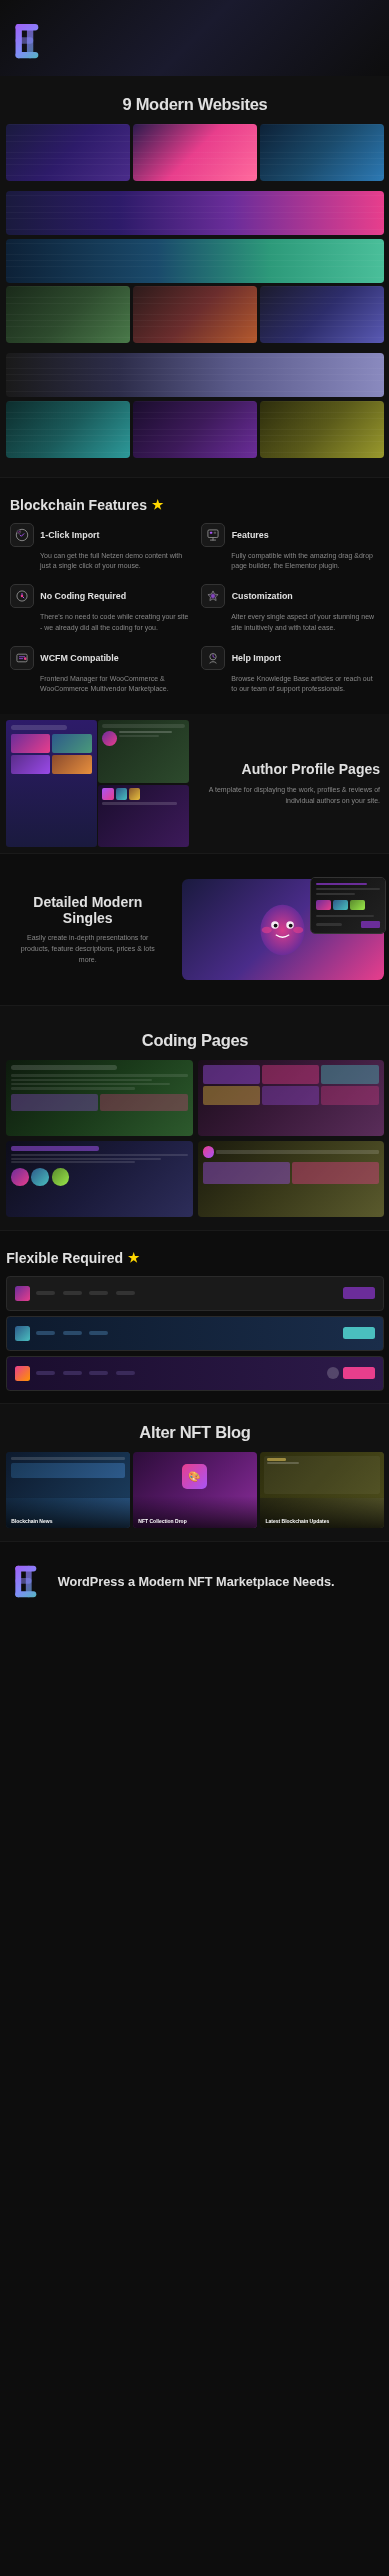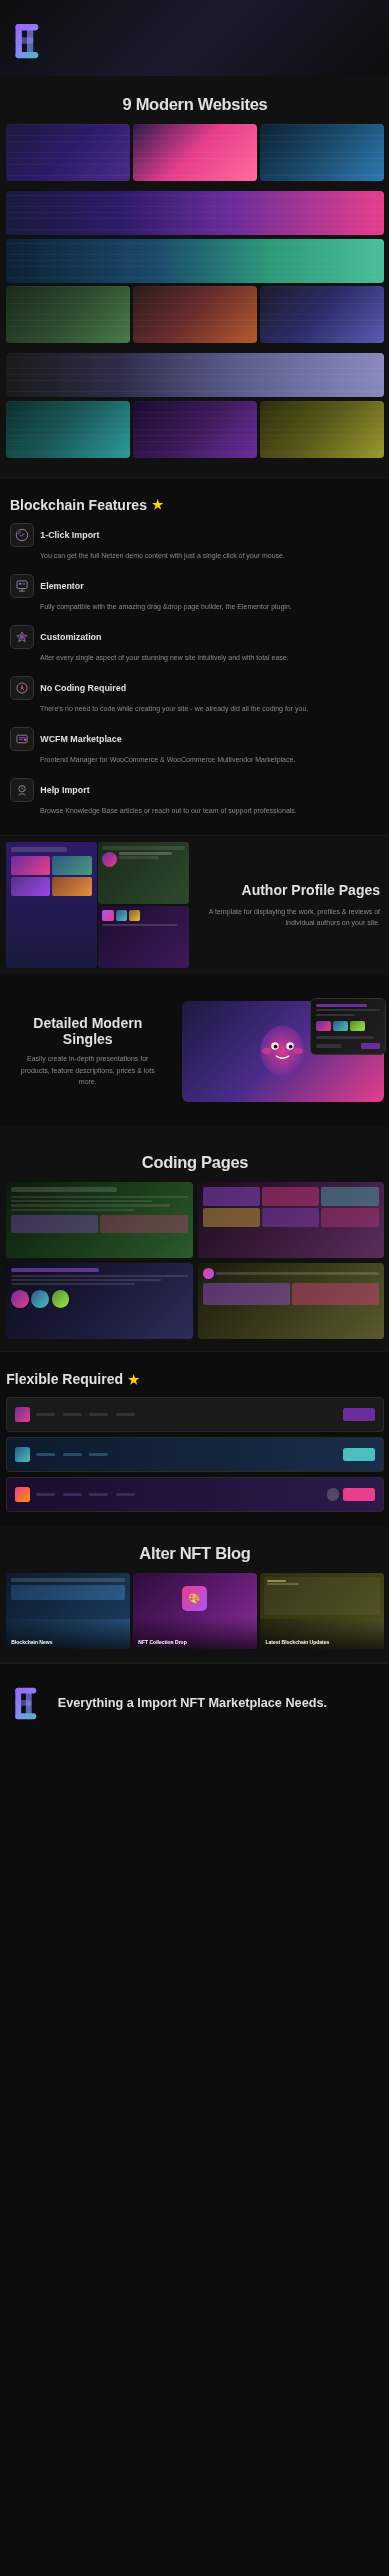--- a/index.html
+++ b/index.html
@@ -112,7 +112,7 @@
     }
     .features-grid {
       display: grid;
-      grid-template-columns: 1fr;
+      grid-template-columns: 1fr 1fr;
       gap: 12.7px;
     }
     .feature-item {

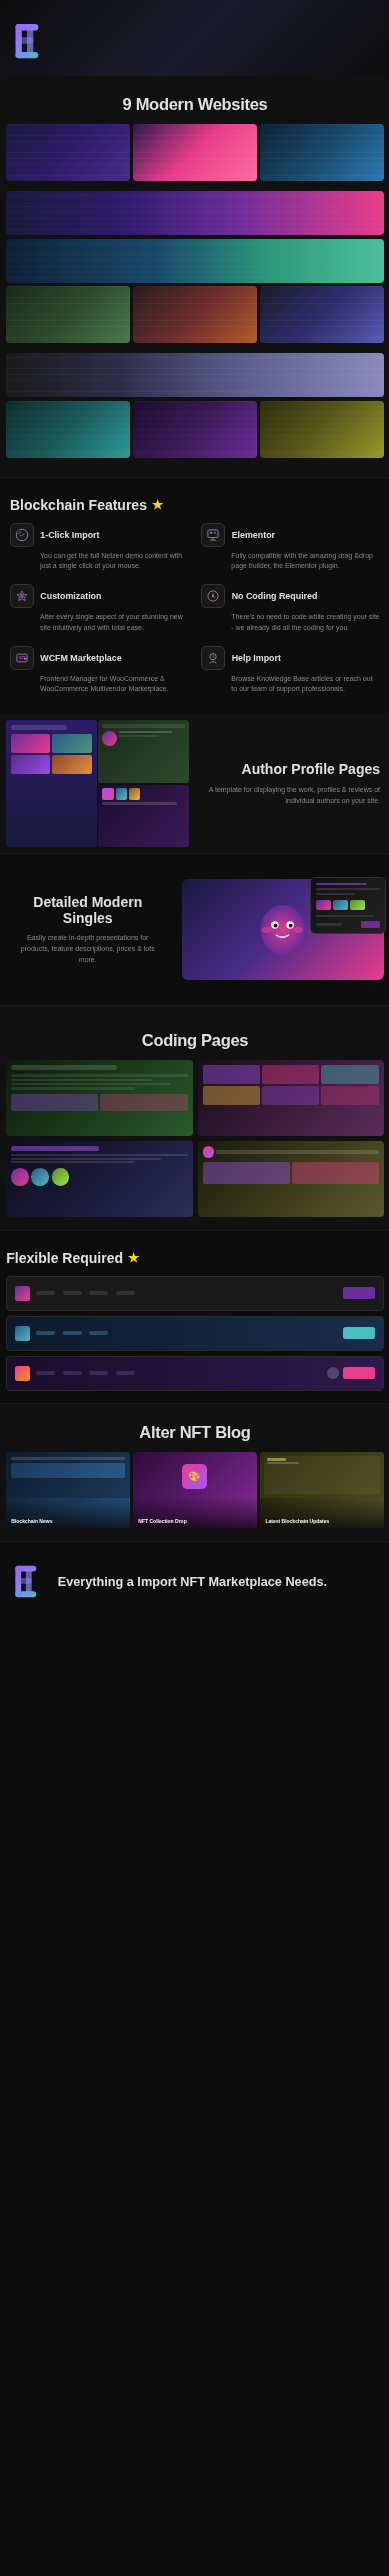--- a/index.html
+++ b/index.html
@@ -533,7 +533,7 @@
             <rect x="12" y="6" width="4" height="3" rx="1" fill="#555"></rect>
           </svg>
         </div>
-        <span class="feature-name">Elementor</span>
+        <span class="feature-name">Features</span>
       </div>
       <p class="feature-desc">Fully compatible with the amazing drag &amp;drop page builder, the Elementor plugin.</p>
     </div>

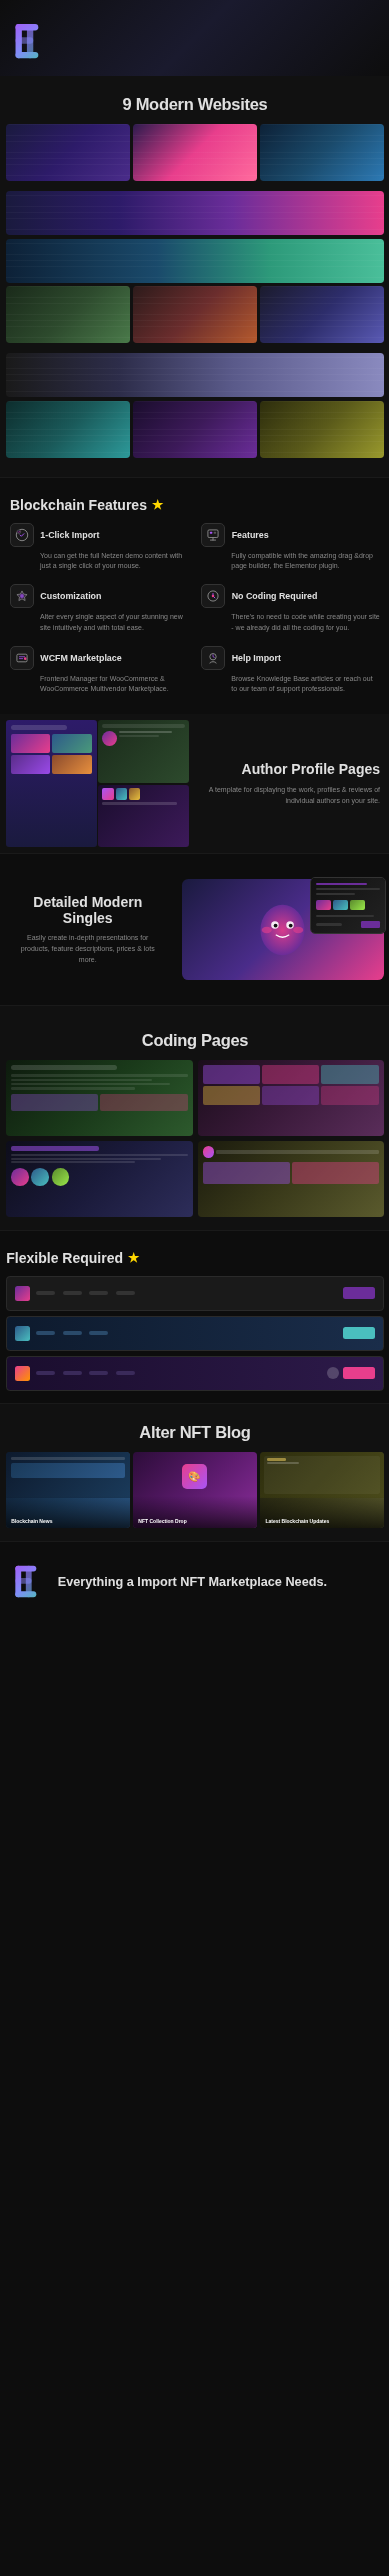--- a/index.html
+++ b/index.html
@@ -542,27 +542,27 @@
       <div class="feature-header">
         <div class="feature-icon">
           <svg width="14" height="14" viewBox="0 0 22 22" fill="none">
-            <path d="M11 3l2.5 5 5.5 0.8-4 3.9 0.9 5.5L11 15.5l-4.9 2.7 0.9-5.5-4-3.9 5.5-0.8z" stroke="#888" stroke-width="1.2" fill="rgba(168,85,247,0.2)"></path>
-            <circle cx="11" cy="11" r="3" fill="#a855f7" opacity="0.7"></circle>
+            <circle cx="11" cy="11" r="8" stroke="#888" stroke-width="1.5"></circle>
+            <path d="M11 7v4l3 3" stroke="#a855f7" stroke-width="1.5" stroke-linecap="round"></path>
+            <circle cx="11" cy="11" r="2" fill="#e83e8c"></circle>
           </svg>
         </div>
-        <span class="feature-name">Customization</span>
-      </div>
-      <p class="feature-desc">Alter every single aspect of your stunning new site intuitively and with total ease.</p>
+        <span class="feature-name">No Coding Required</span>
+      </div>
+      <p class="feature-desc">There's no need to code while creating your site - we already did all the coding for you.</p>
     </div>
 
     <div class="feature-item">
       <div class="feature-header">
         <div class="feature-icon">
           <svg width="14" height="14" viewBox="0 0 22 22" fill="none">
-            <circle cx="11" cy="11" r="8" stroke="#888" stroke-width="1.5"></circle>
-            <path d="M11 7v4l3 3" stroke="#a855f7" stroke-width="1.5" stroke-linecap="round"></path>
-            <circle cx="11" cy="11" r="2" fill="#e83e8c"></circle>
+            <path d="M11 3l2.5 5 5.5 0.8-4 3.9 0.9 5.5L11 15.5l-4.9 2.7 0.9-5.5-4-3.9 5.5-0.8z" stroke="#888" stroke-width="1.2" fill="rgba(168,85,247,0.2)"></path>
+            <circle cx="11" cy="11" r="3" fill="#a855f7" opacity="0.7"></circle>
           </svg>
         </div>
-        <span class="feature-name">No Coding Required</span>
-      </div>
-      <p class="feature-desc">There's no need to code while creating your site - we already did all the coding for you.</p>
+        <span class="feature-name">Customization</span>
+      </div>
+      <p class="feature-desc">Alter every single aspect of your stunning new site intuitively and with total ease.</p>
     </div>
 
     <div class="feature-item">

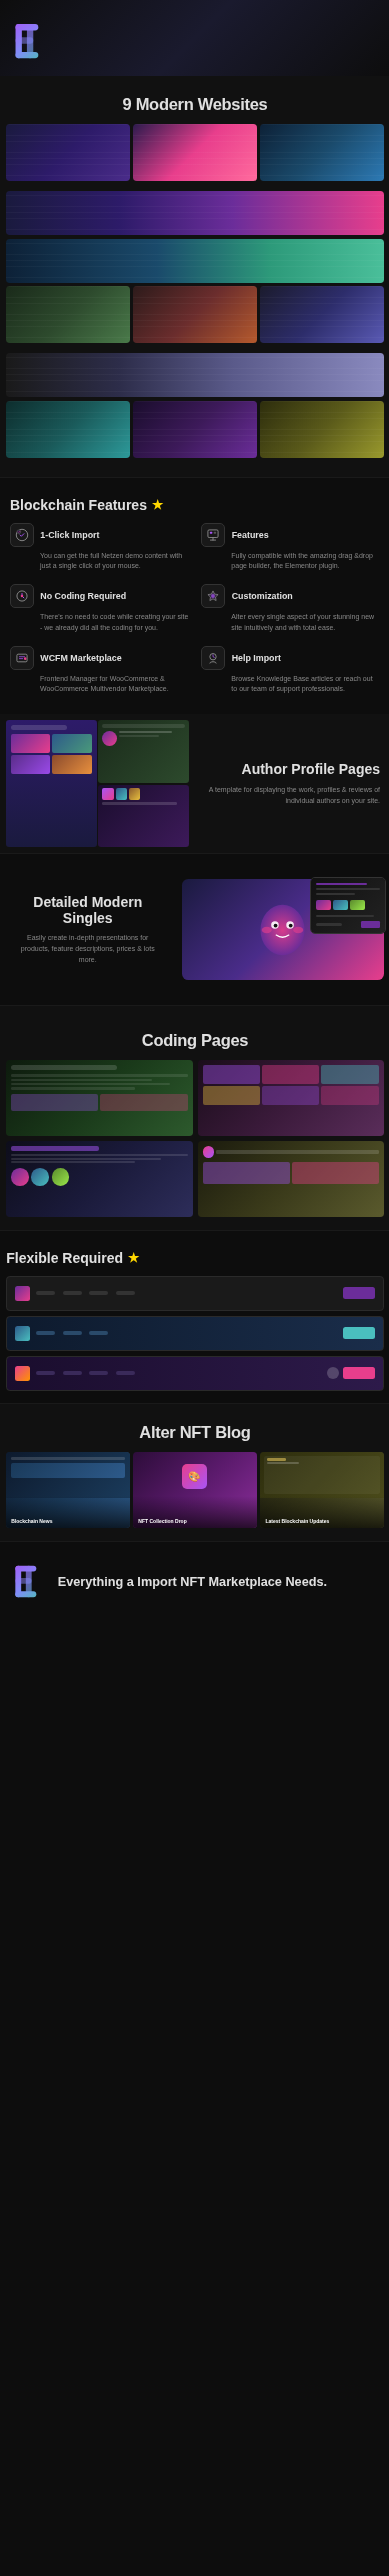--- a/index.html
+++ b/index.html
@@ -574,7 +574,7 @@
             <circle cx="16" cy="12" r="2" fill="#e83e8c"></circle>
           </svg>
         </div>
-        <span class="feature-name">WCFM Marketplace</span>
+        <span class="feature-name">WCFM Compatible</span>
       </div>
       <p class="feature-desc">Frontend Manager for WooCommerce &amp; WooCommerce Multivendor Marketplace.</p>
     </div>

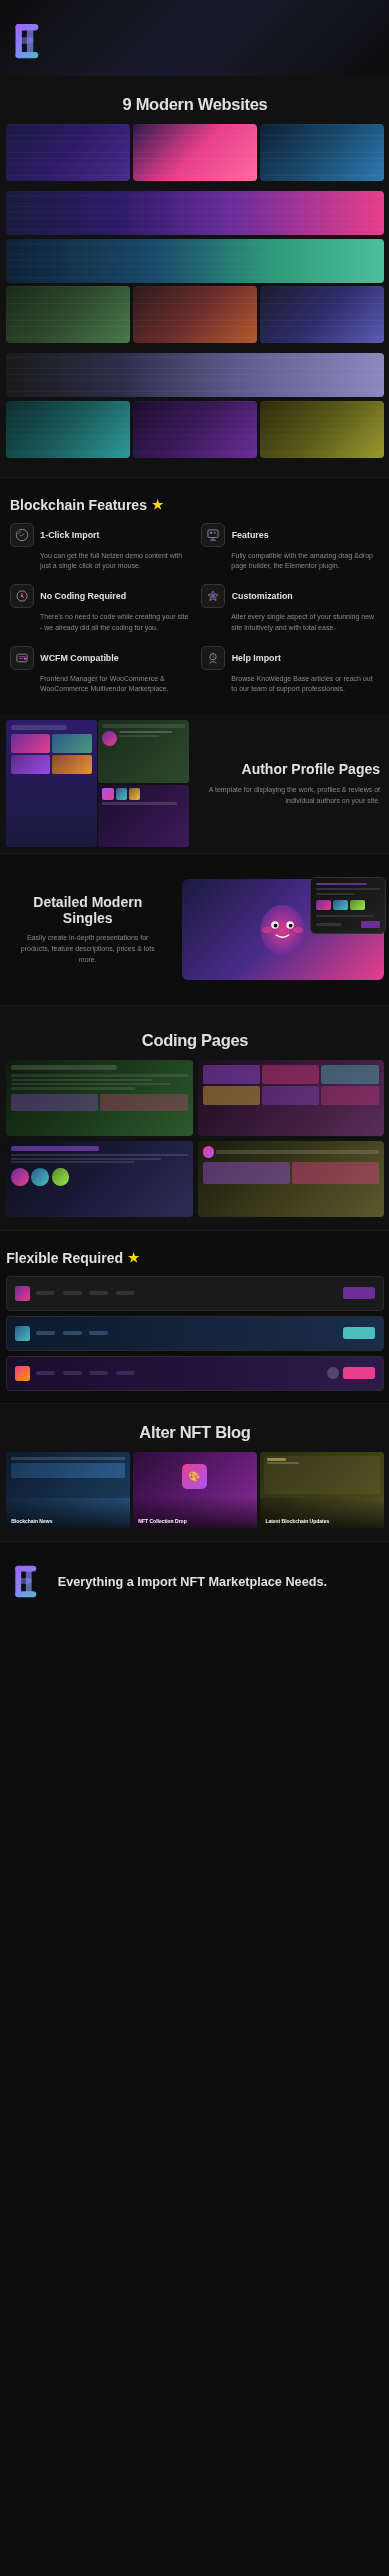--- a/index.html
+++ b/index.html
@@ -855,7 +855,7 @@
     </svg>
   </div>
   <div class="footer-text">
-    <h2>Everything a Import NFT Marketplace Needs.</h2>
+    <h2>WordPress a Modern NFT Marketplace Needs.</h2>
   </div>
 </section>
 

